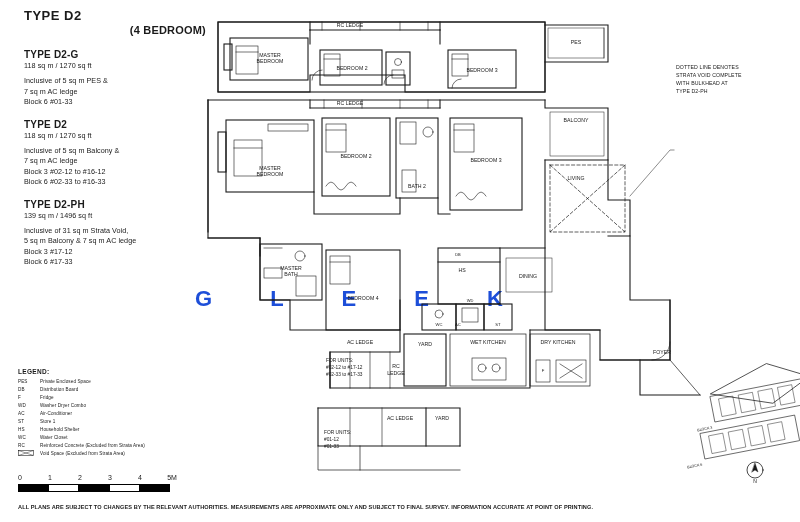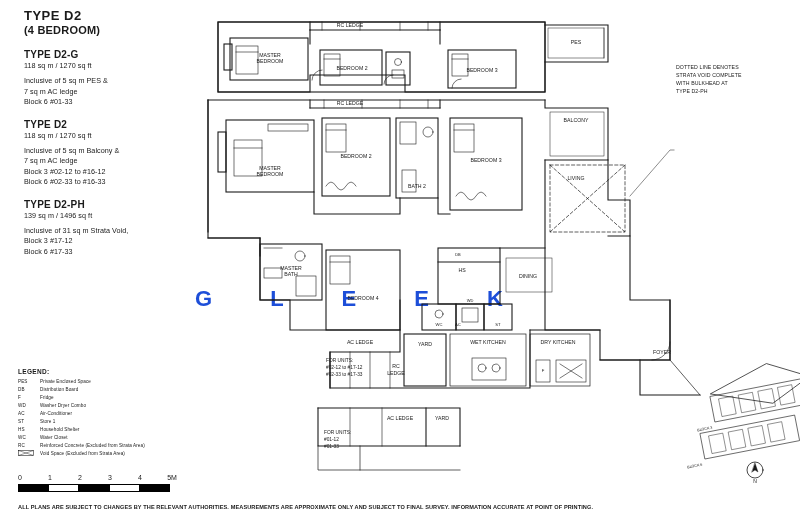--- a/index.html
+++ b/index.html
@@ -40,6 +40,7 @@
     letter-spacing: 0.2px;
     line-height: 14px;
     margin-bottom: 12px;
+    text-align: right;
   }
   .blk { margin-bottom: 11px; }
   .blk .hdr {

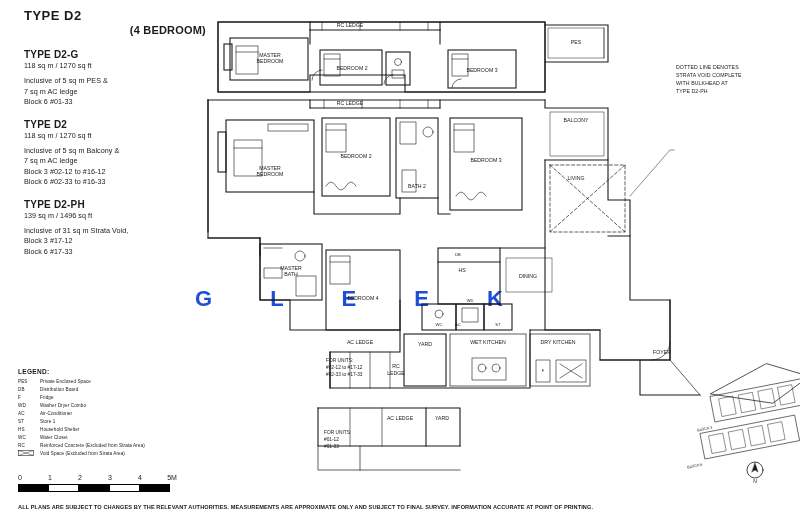--- a/index.html
+++ b/index.html
@@ -187,6 +187,7 @@
       <div class="line">139 sq m / 1496 sq ft</div>
       <div class="gap"></div>
       <div class="line">Inclusive of 31 sq m Strata Void,</div>
+      <div class="line">5 sq m Balcony &amp; 7 sq m AC ledge</div>
       <div class="line">Block 3 #17-12</div>
       <div class="line">Block 6 #17-33</div>
     </div>

